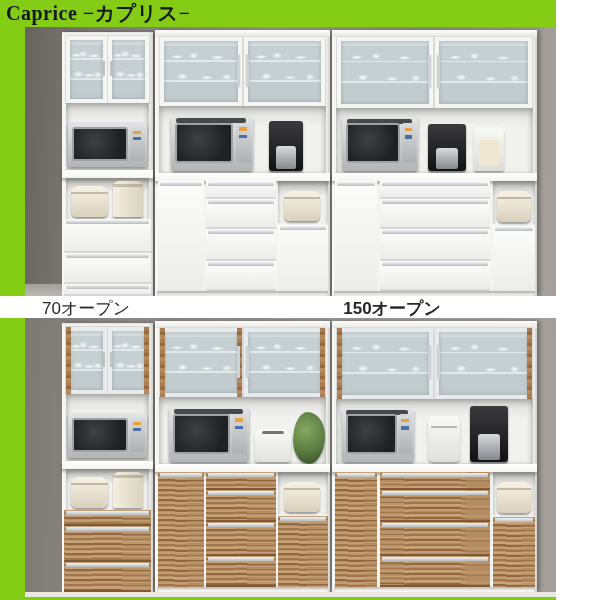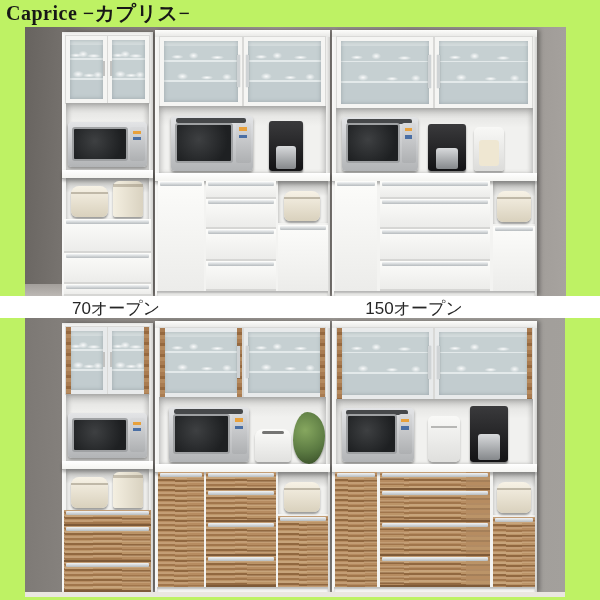--- a/index.html
+++ b/index.html
@@ -3,7 +3,7 @@
 <meta charset="utf-8">
 <style>
   html,body{margin:0;padding:0;background:#fff;}
-  .stage{position:relative;width:600px;height:600px;background:#bef264;overflow:hidden;
+  .stage{position:relative;width:556px;height:600px;background:#84cc16;overflow:hidden;
          font-family:"Liberation Sans",sans-serif;}
   .title{position:absolute;left:6px;top:0;font-family:"Liberation Serif",serif;
          font-weight:bold;font-size:20px;color:#171717;letter-spacing:.5px;white-space:nowrap;}

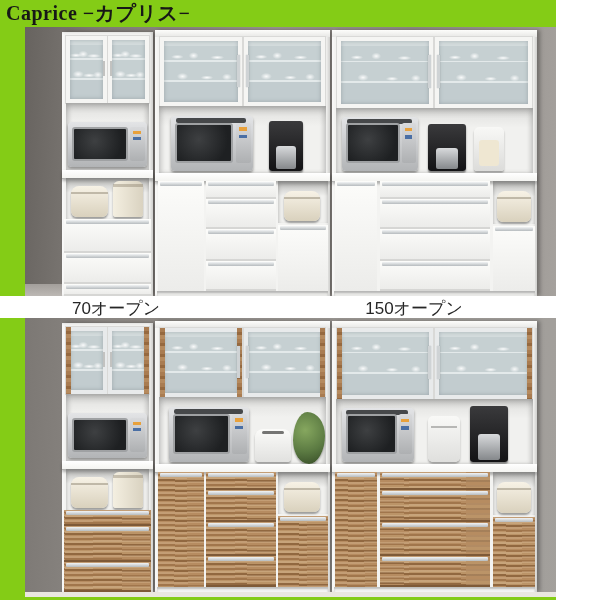--- a/index.html
+++ b/index.html
@@ -184,7 +184,7 @@
   </div>
 
   <div class="labels">
-    <span class="vlabel" style="left:116px;">70オープン</span>
+    <span class="vlabel" style="left:86px;">70オープン</span>
     <span class="vlabel" style="left:414px;">150オープン</span>
   </div>
 

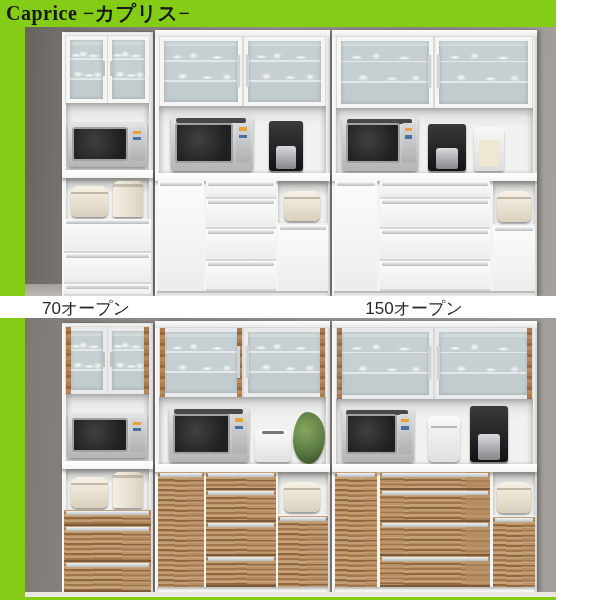--- a/index.html
+++ b/index.html
@@ -185,7 +185,7 @@
 
   <div class="labels">
     <span class="vlabel" style="left:86px;">70オープン</span>
-    <span class="vlabel" style="left:414px;">150オープン</span>
+    <span class="vlabel" style="left:392px;font-weight:bold;">150オープン</span>
   </div>
 
   <div class="photo p-bottom wood" style="left:25px;top:318px;width:540px;height:279px;">

